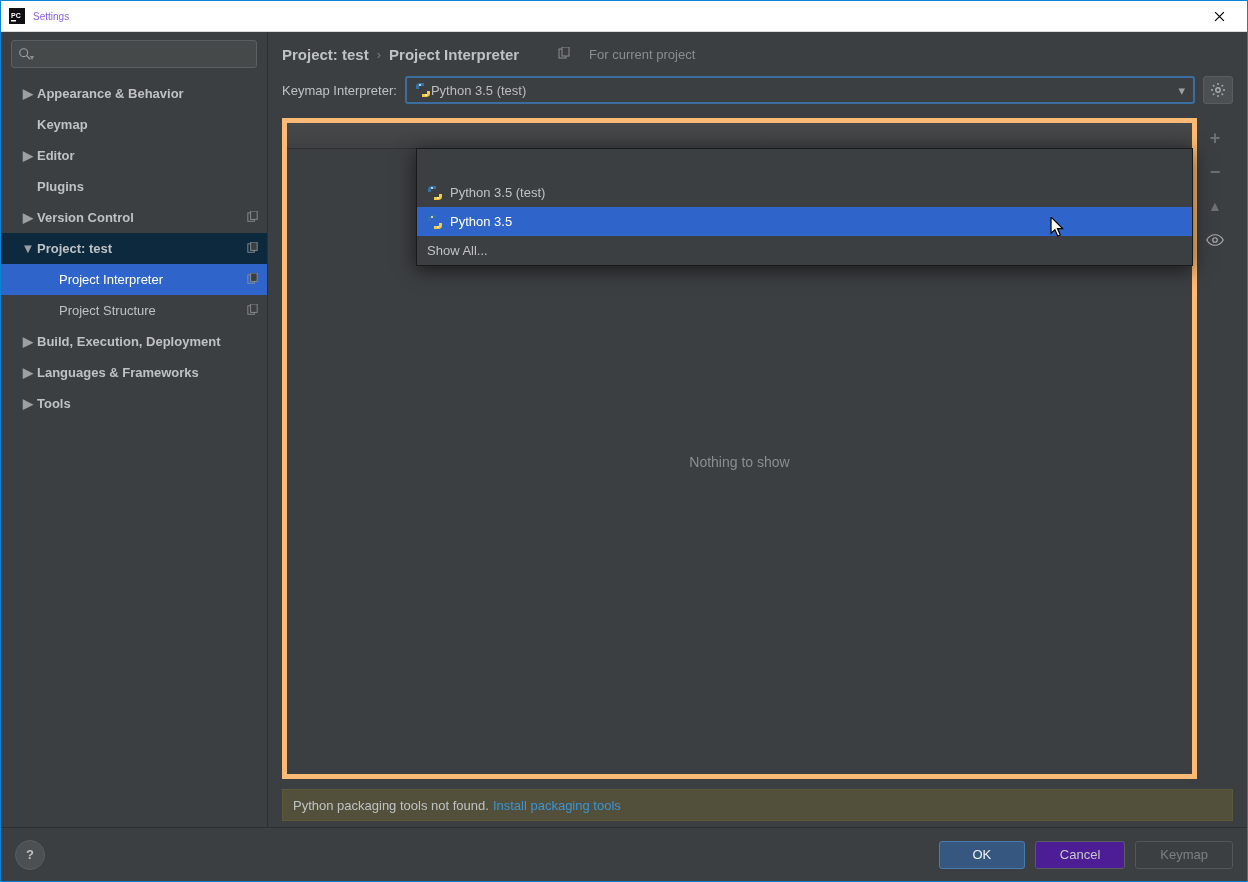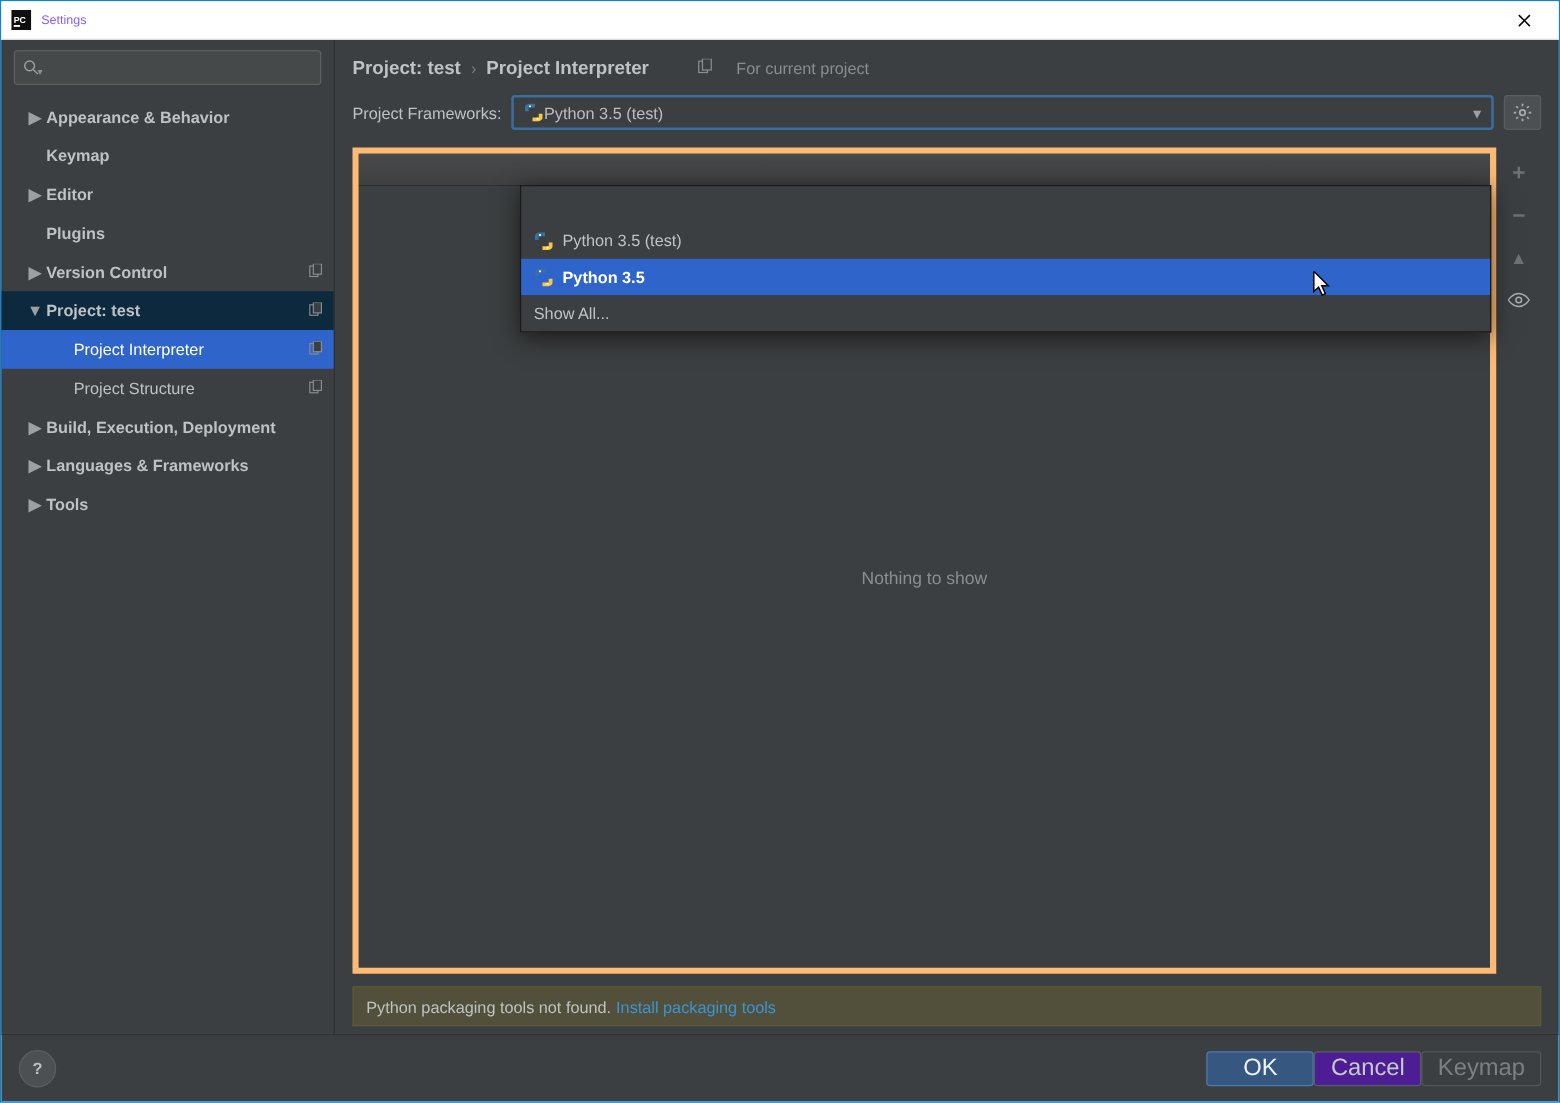--- a/index.html
+++ b/index.html
@@ -428,7 +428,7 @@
     </div>
 
     <div class="interp-row">
-      <span class="interp-label">Project Frameworks:</span>
+      <span class="interp-label">Keymap Interpreter:</span>
       <div class="interp-select">
         <span class="py-icon">
           <svg viewBox="0 0 16 16" width="16" height="16">

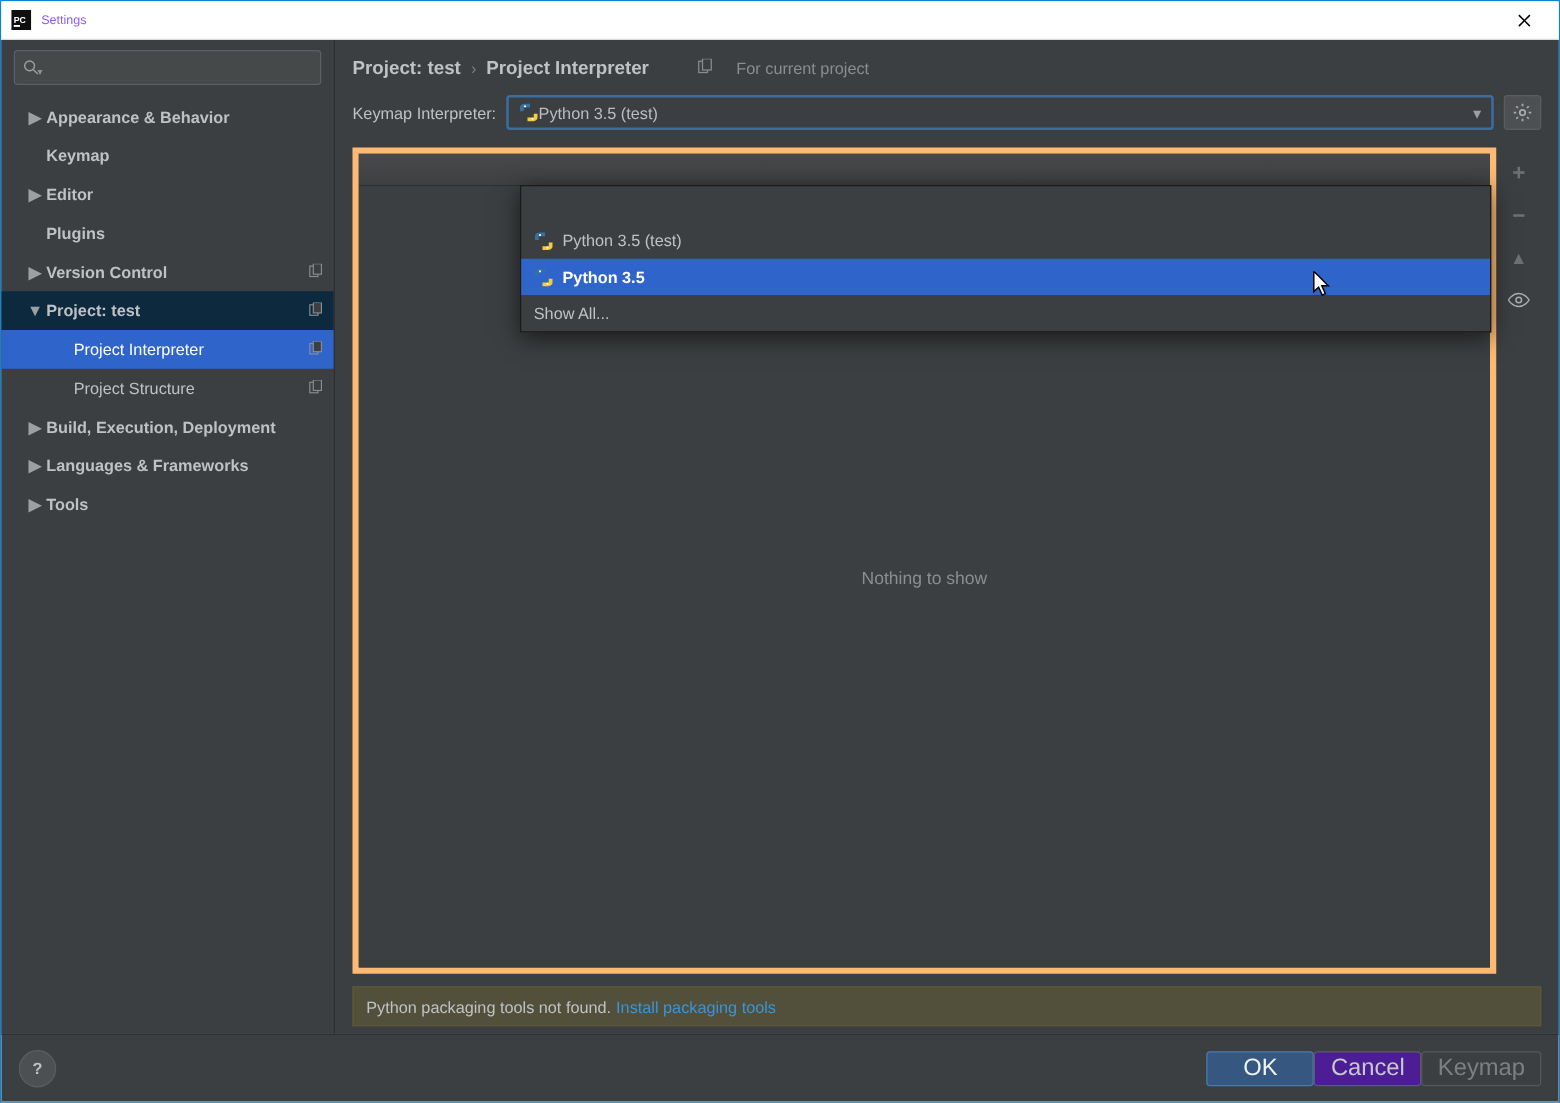--- a/index.html
+++ b/index.html
@@ -237,7 +237,6 @@
   .dropdown-item.highlight {
     background:#2f65ca;
     color:#fff;
-    font-weight:bold;
   }
 
   

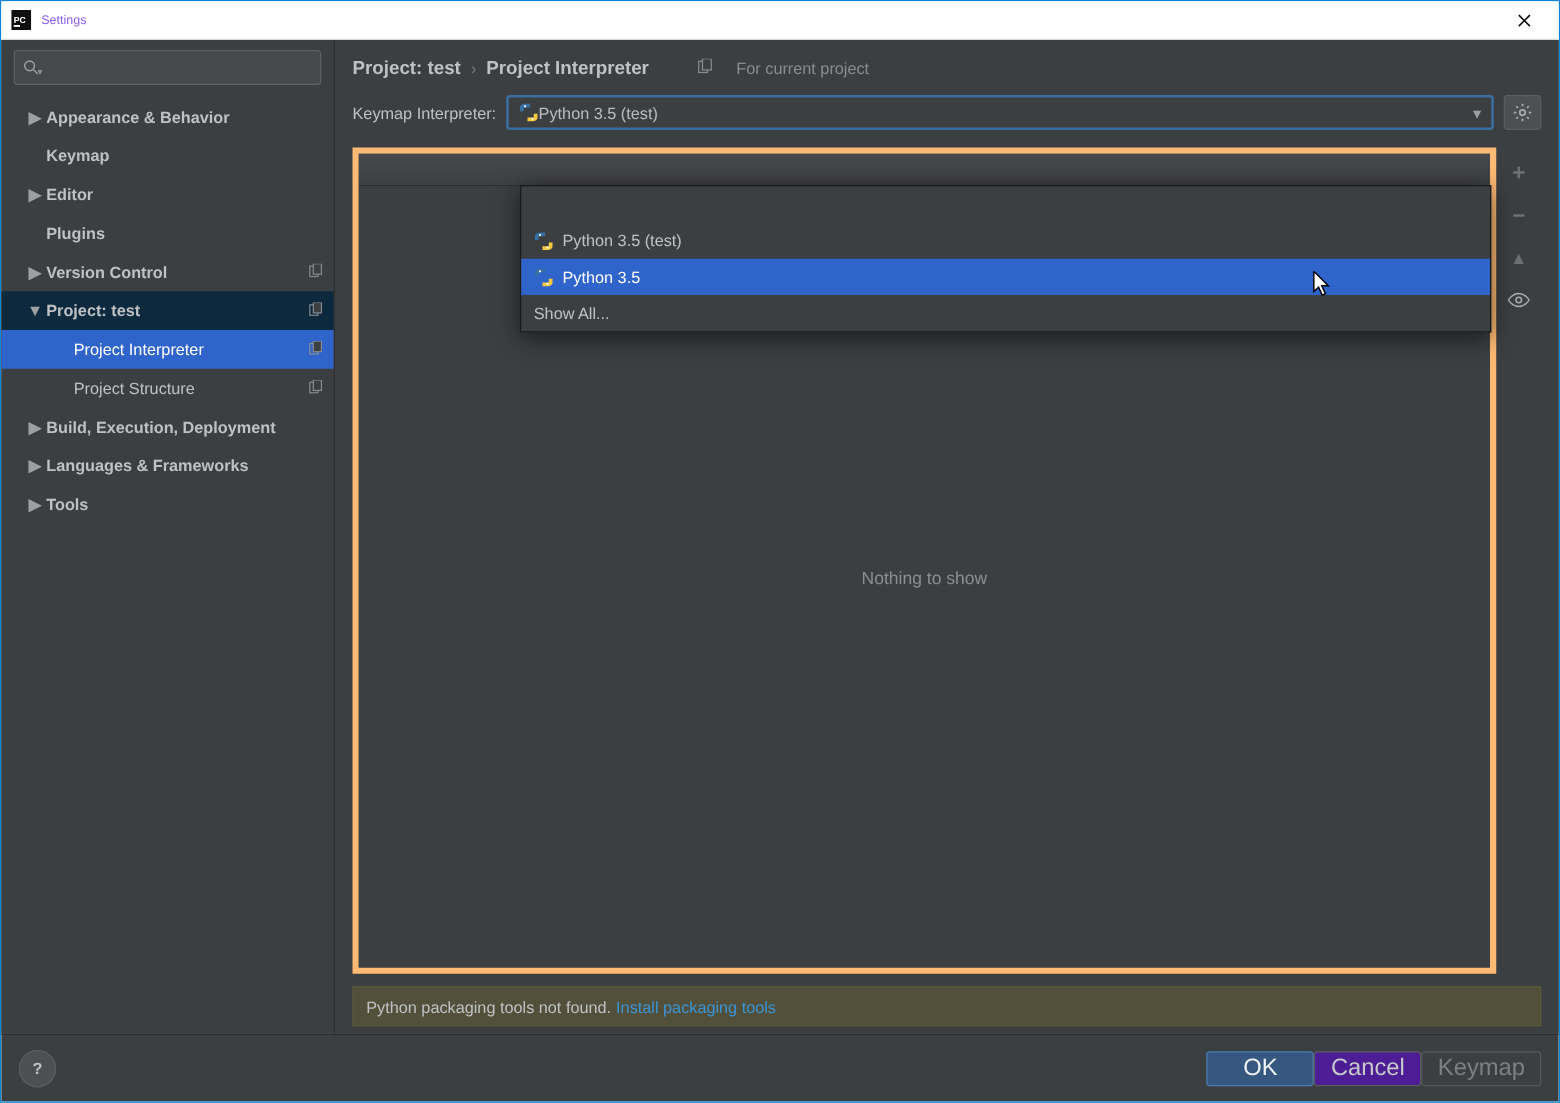--- a/index.html
+++ b/index.html
@@ -284,11 +284,12 @@
   .btn {
     height: 28px;
     min-width: 86px;
-    padding: 0 12px;
+    padding: 0 24px;
     border-radius:3px;
     display:flex;align-items:center;justify-content:center;
-    cursor:pointer;
-    font-size:19px;
+    margin-left: 10px;
+    cursor:pointer;
+    font-size:13px;
   }
   .btn-primary {
     background:#365880;

